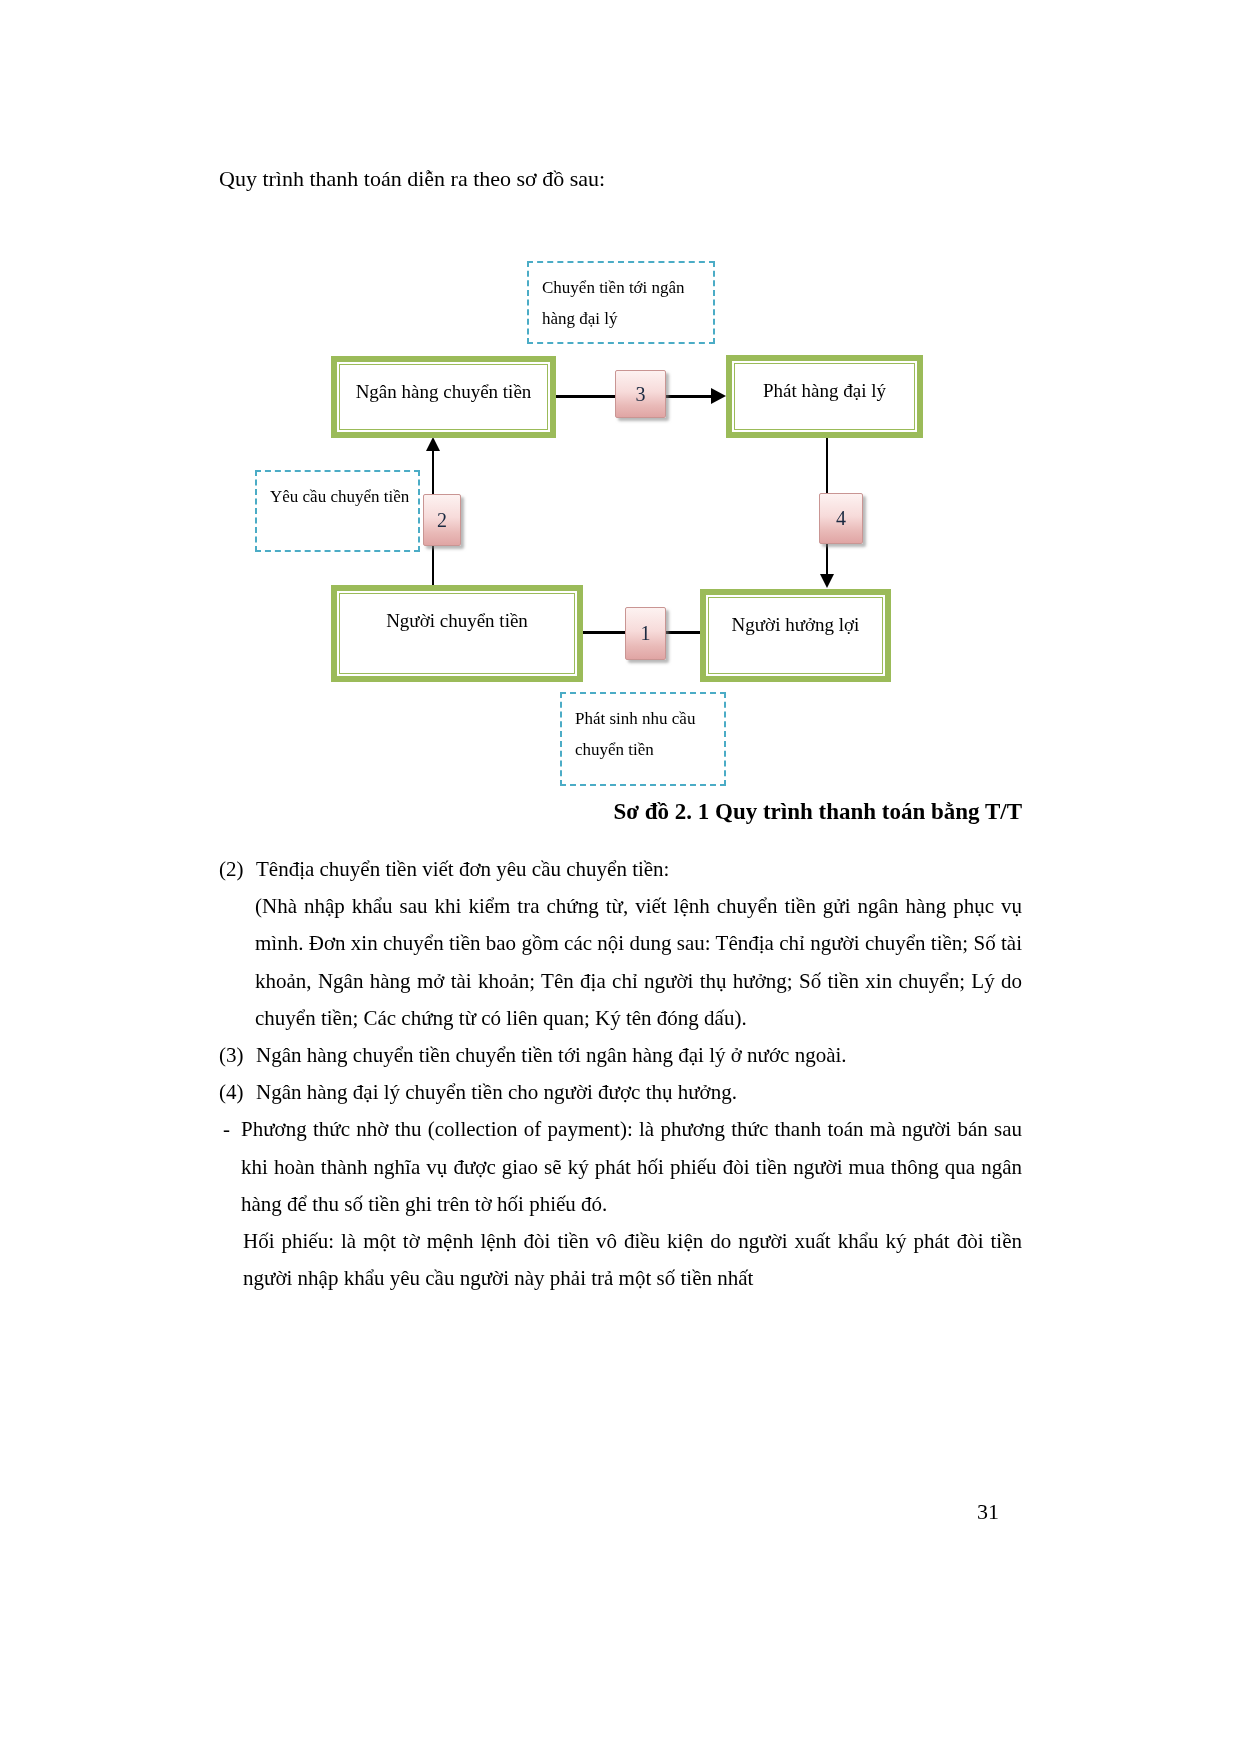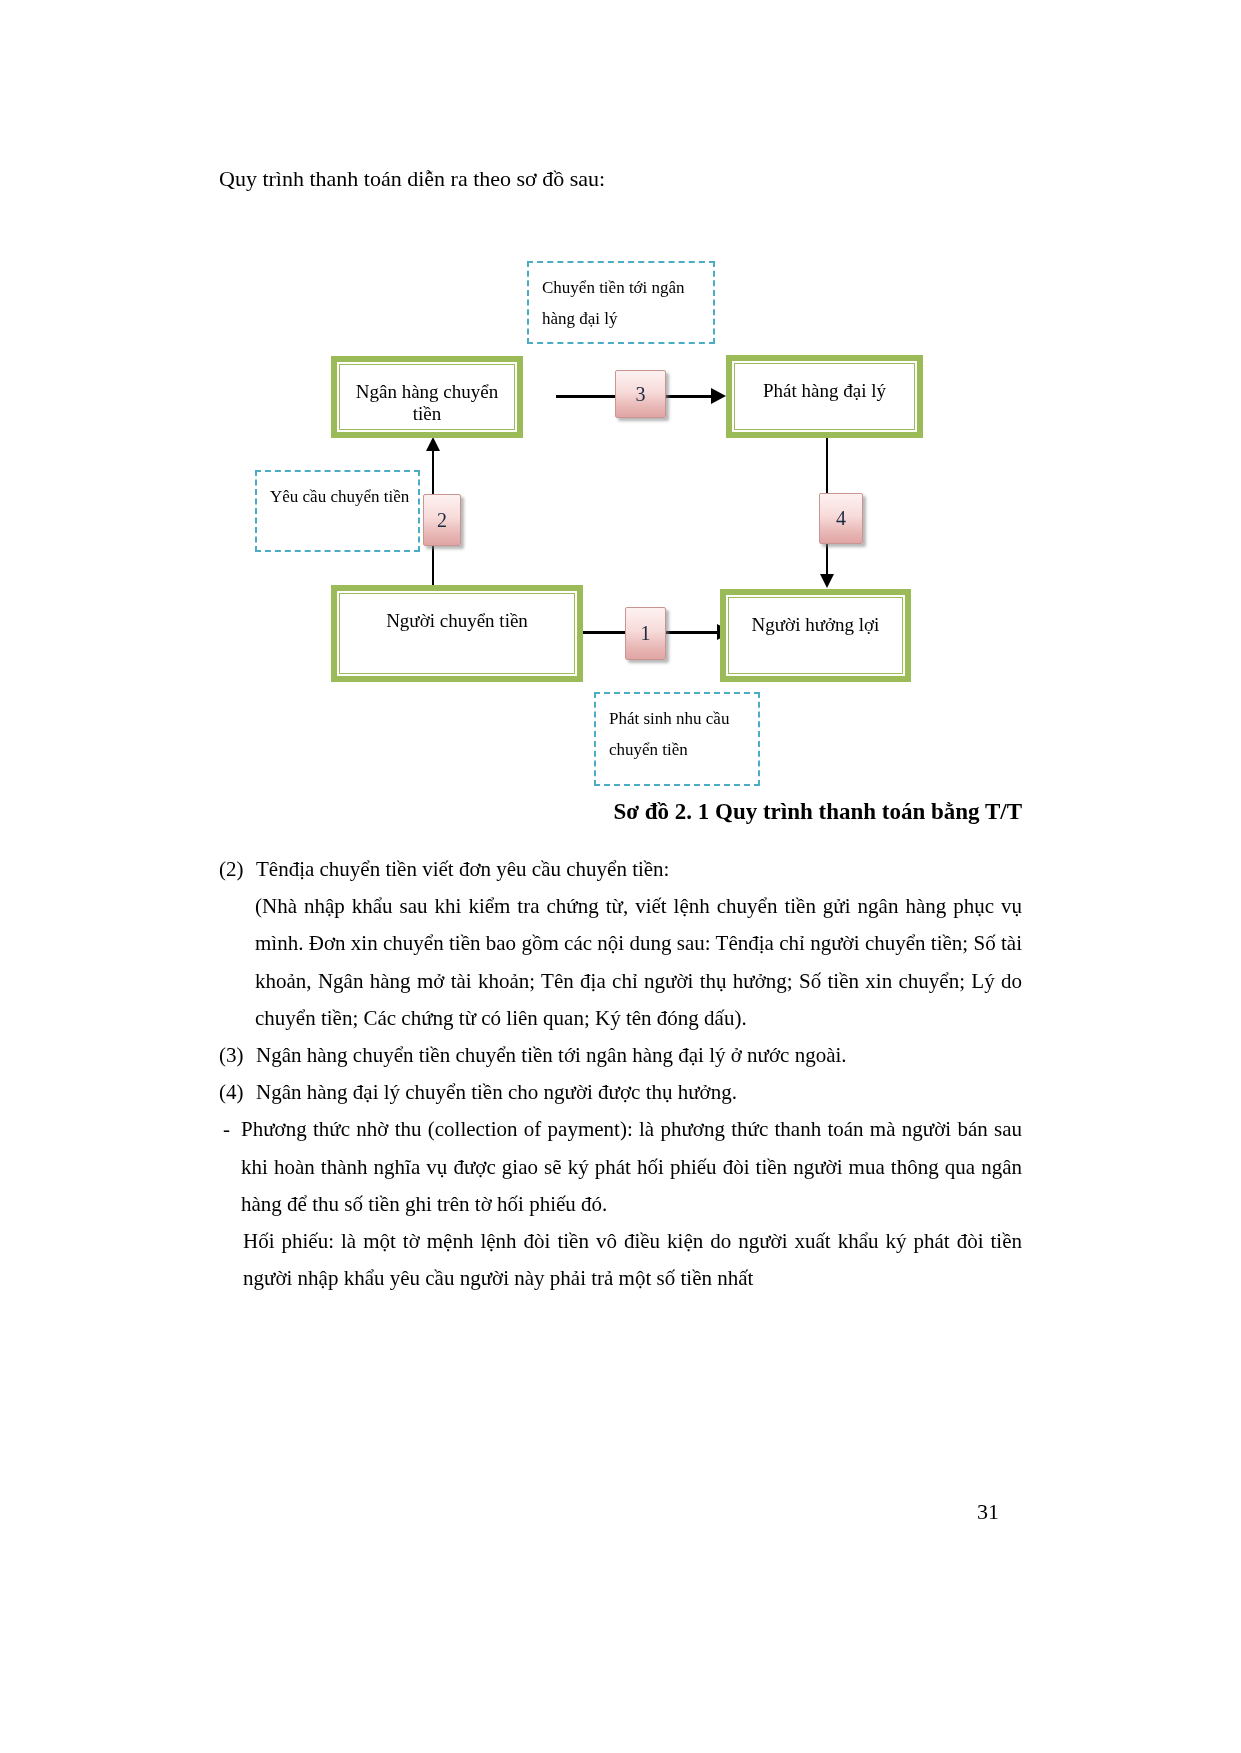--- a/index.html
+++ b/index.html
@@ -31,7 +31,7 @@
     position:absolute; inset:2px; border:1px solid #9bbb59;
     box-sizing:border-box; text-align:center; padding-top:16px; font-size:19px;
   }
-  .node-remitting   { left:331px; top:356px; width:192px; height:82px;text-decoration:underline; }
+  .node-remitting   { left:331px; top:356px; width:225px; height:82px;text-decoration:underline; }
   .node-agent       { left:726px; top:355px; width:197px; height:83px; }
   .node-remitter    { left:331px; top:585px; width:252px; height:97px; }
   .node-beneficiary { left:720px; top:589px; width:191px; height:93px; }

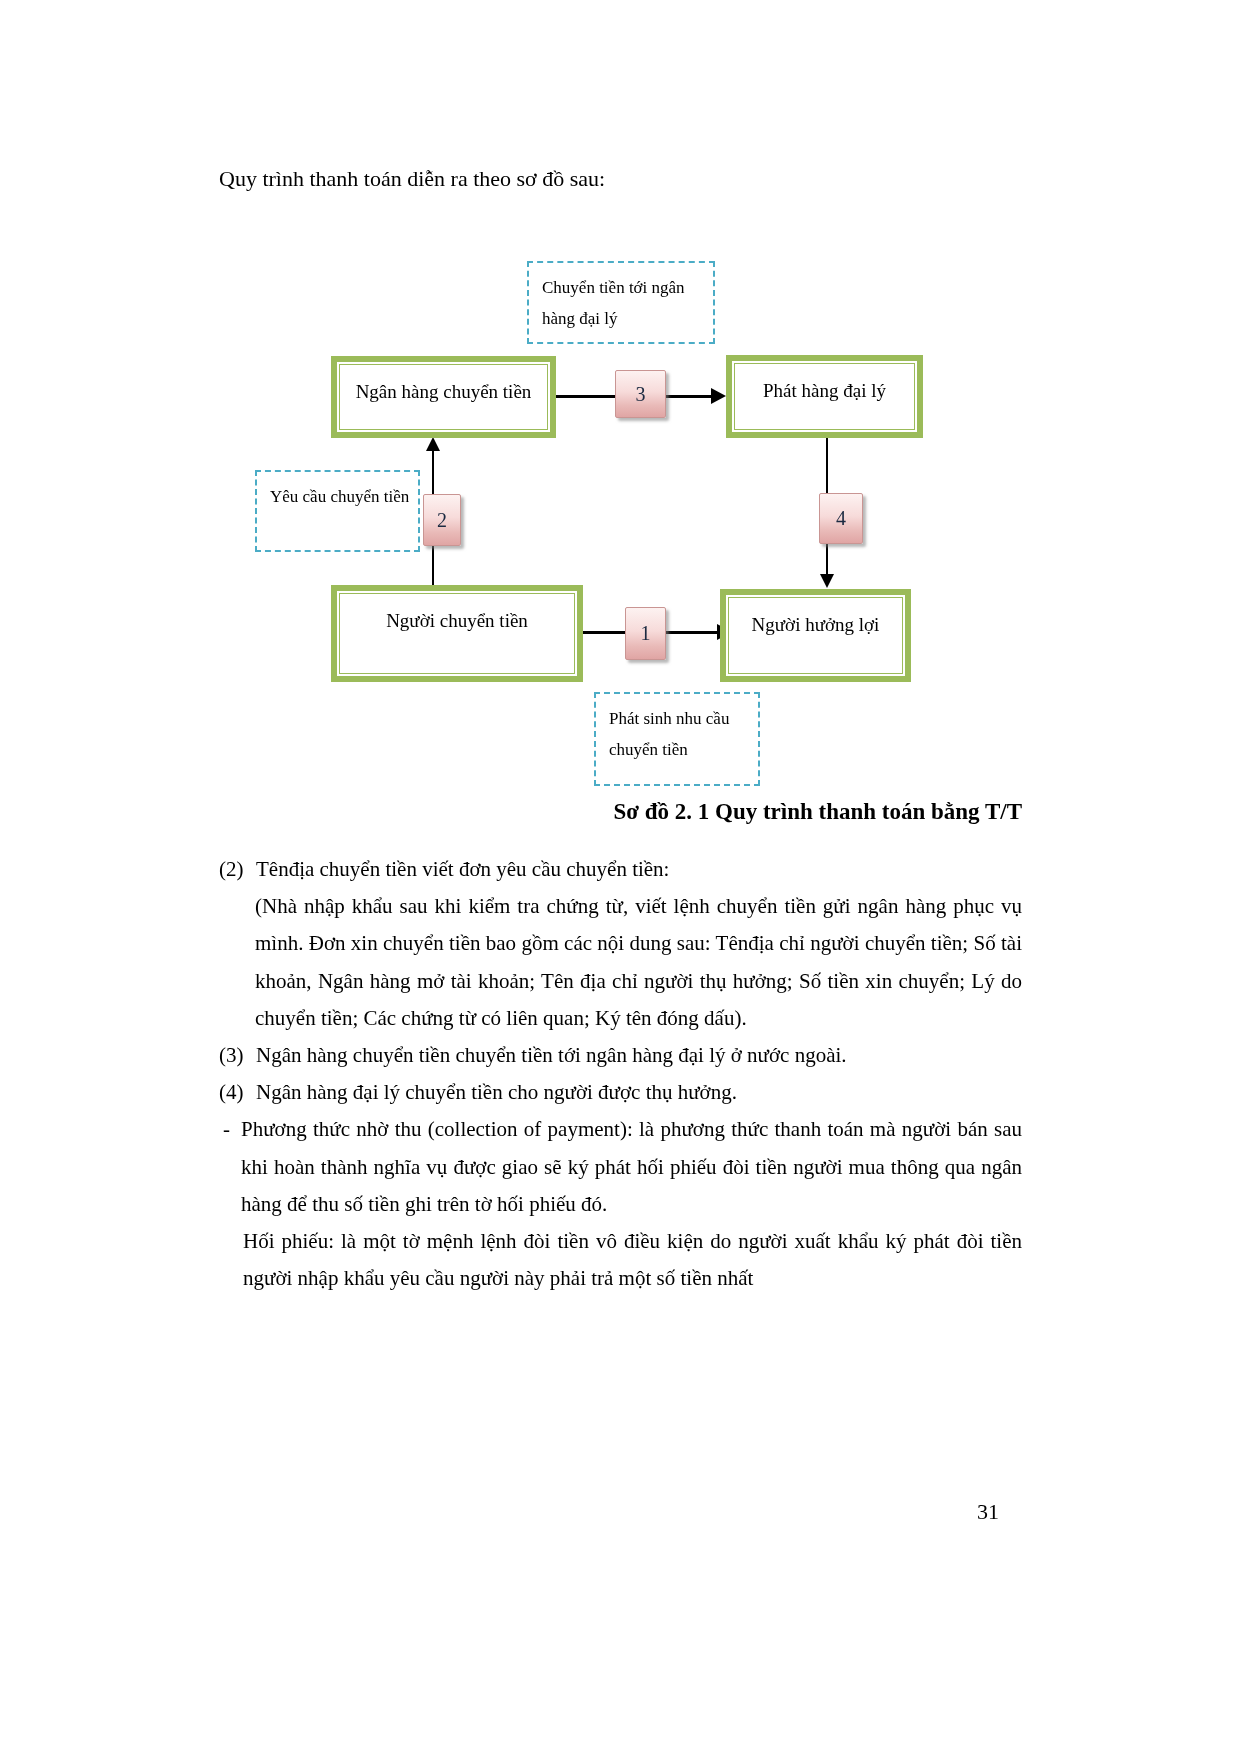--- a/index.html
+++ b/index.html
@@ -34,7 +34,7 @@
   .node-remitting   { left:331px; top:356px; width:225px; height:82px;text-decoration:underline; }
   .node-agent       { left:726px; top:355px; width:197px; height:83px; }
   .node-remitter    { left:331px; top:585px; width:252px; height:97px; }
-  .node-beneficiary { left:720px; top:589px; width:191px; height:93px; }
+  .node-beneficiary { left:700px; top:589px; width:191px; height:93px; }
 
   .hline { position:absolute; height:3px; background:#000; z-index:1; }
   .vline { position:absolute; width:2px;  background:#000; z-index:1; }

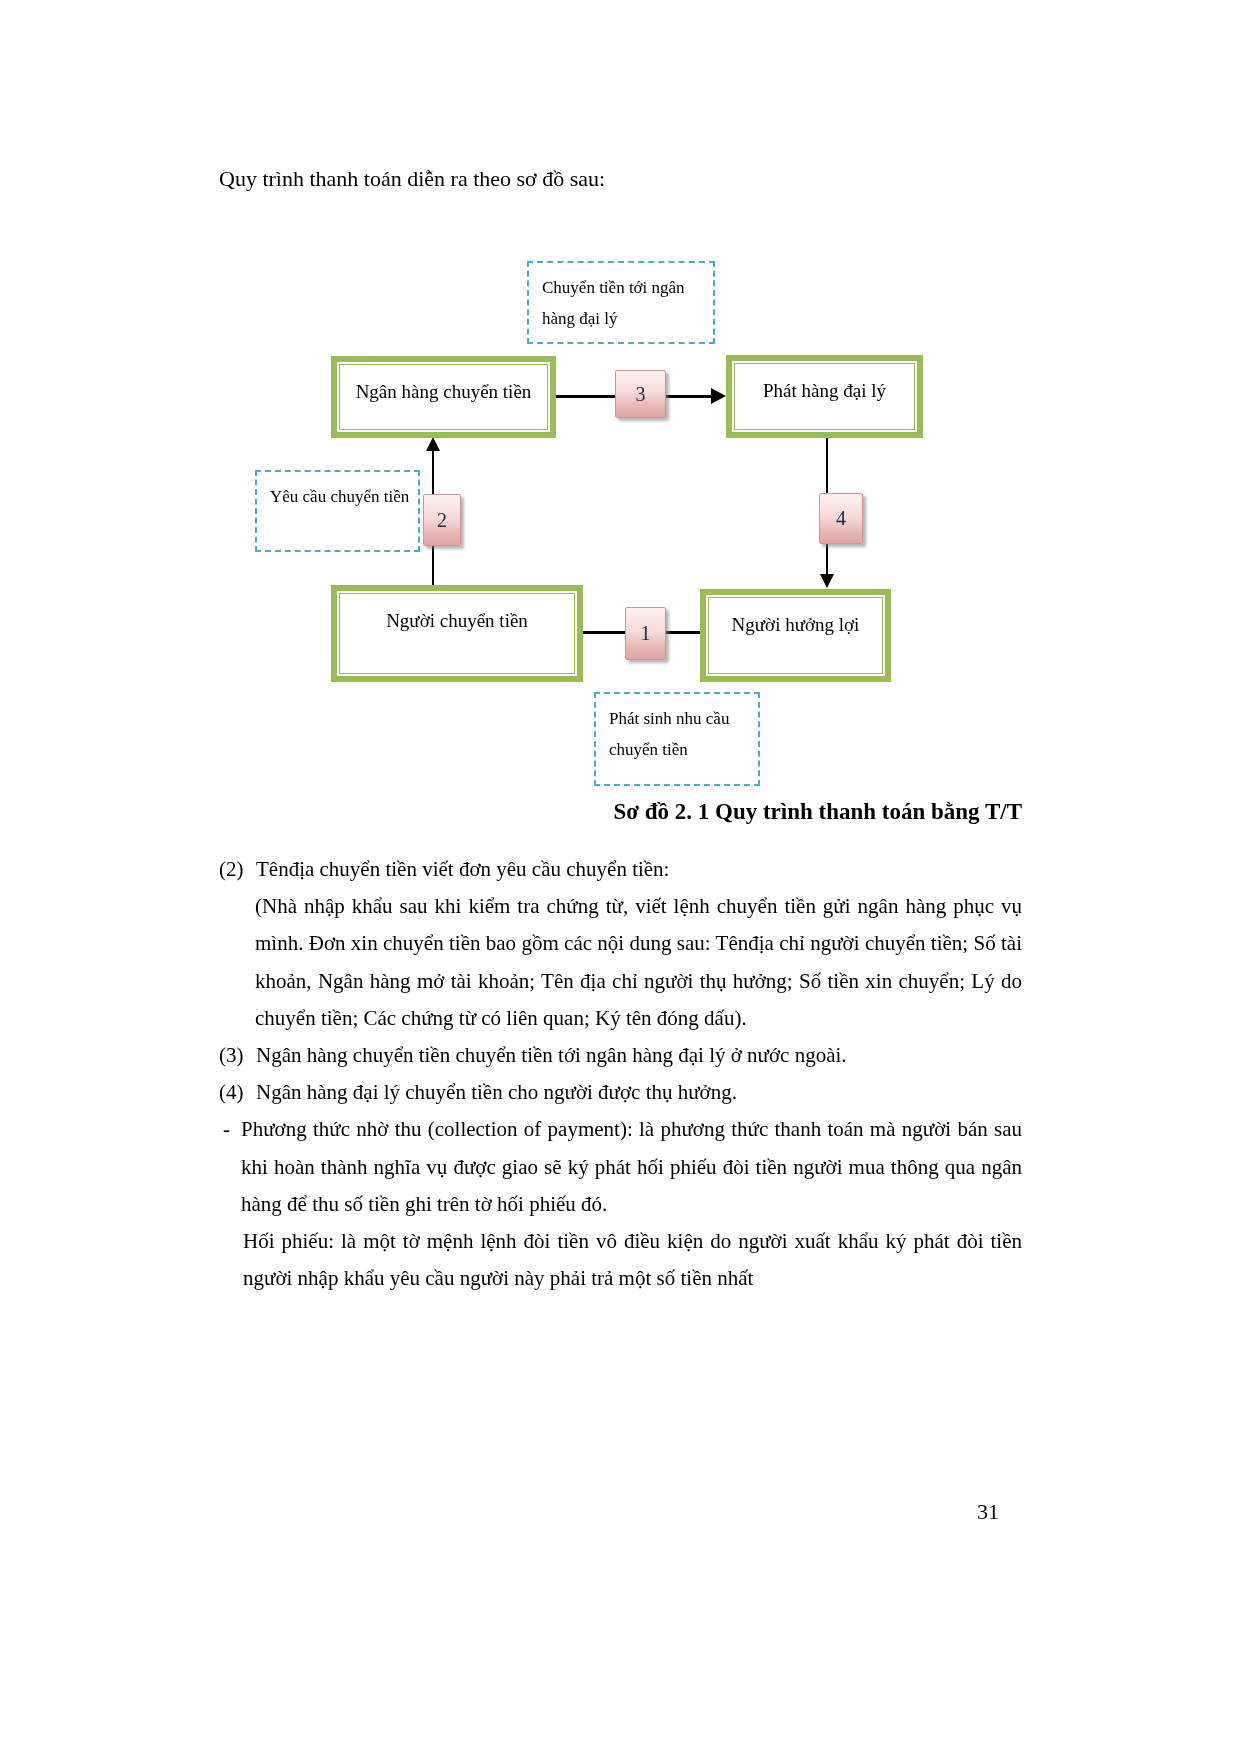--- a/index.html
+++ b/index.html
@@ -21,7 +21,7 @@
   .note-top    { left:527px; top:261px; width:188px; height:83px; }
   .note-left   { left:255px; top:470px; width:165px; height:82px; }
   .note-right  { left:872px; top:466px; width:147px; height:83px; }
-  .note-bottom { left:594px; top:692px; width:166px; height:94px; }
+  .note-bottom { left:560px; top:692px; width:166px; height:94px; }
 
   .node {
     position:absolute; box-sizing:border-box; background:#fff;

